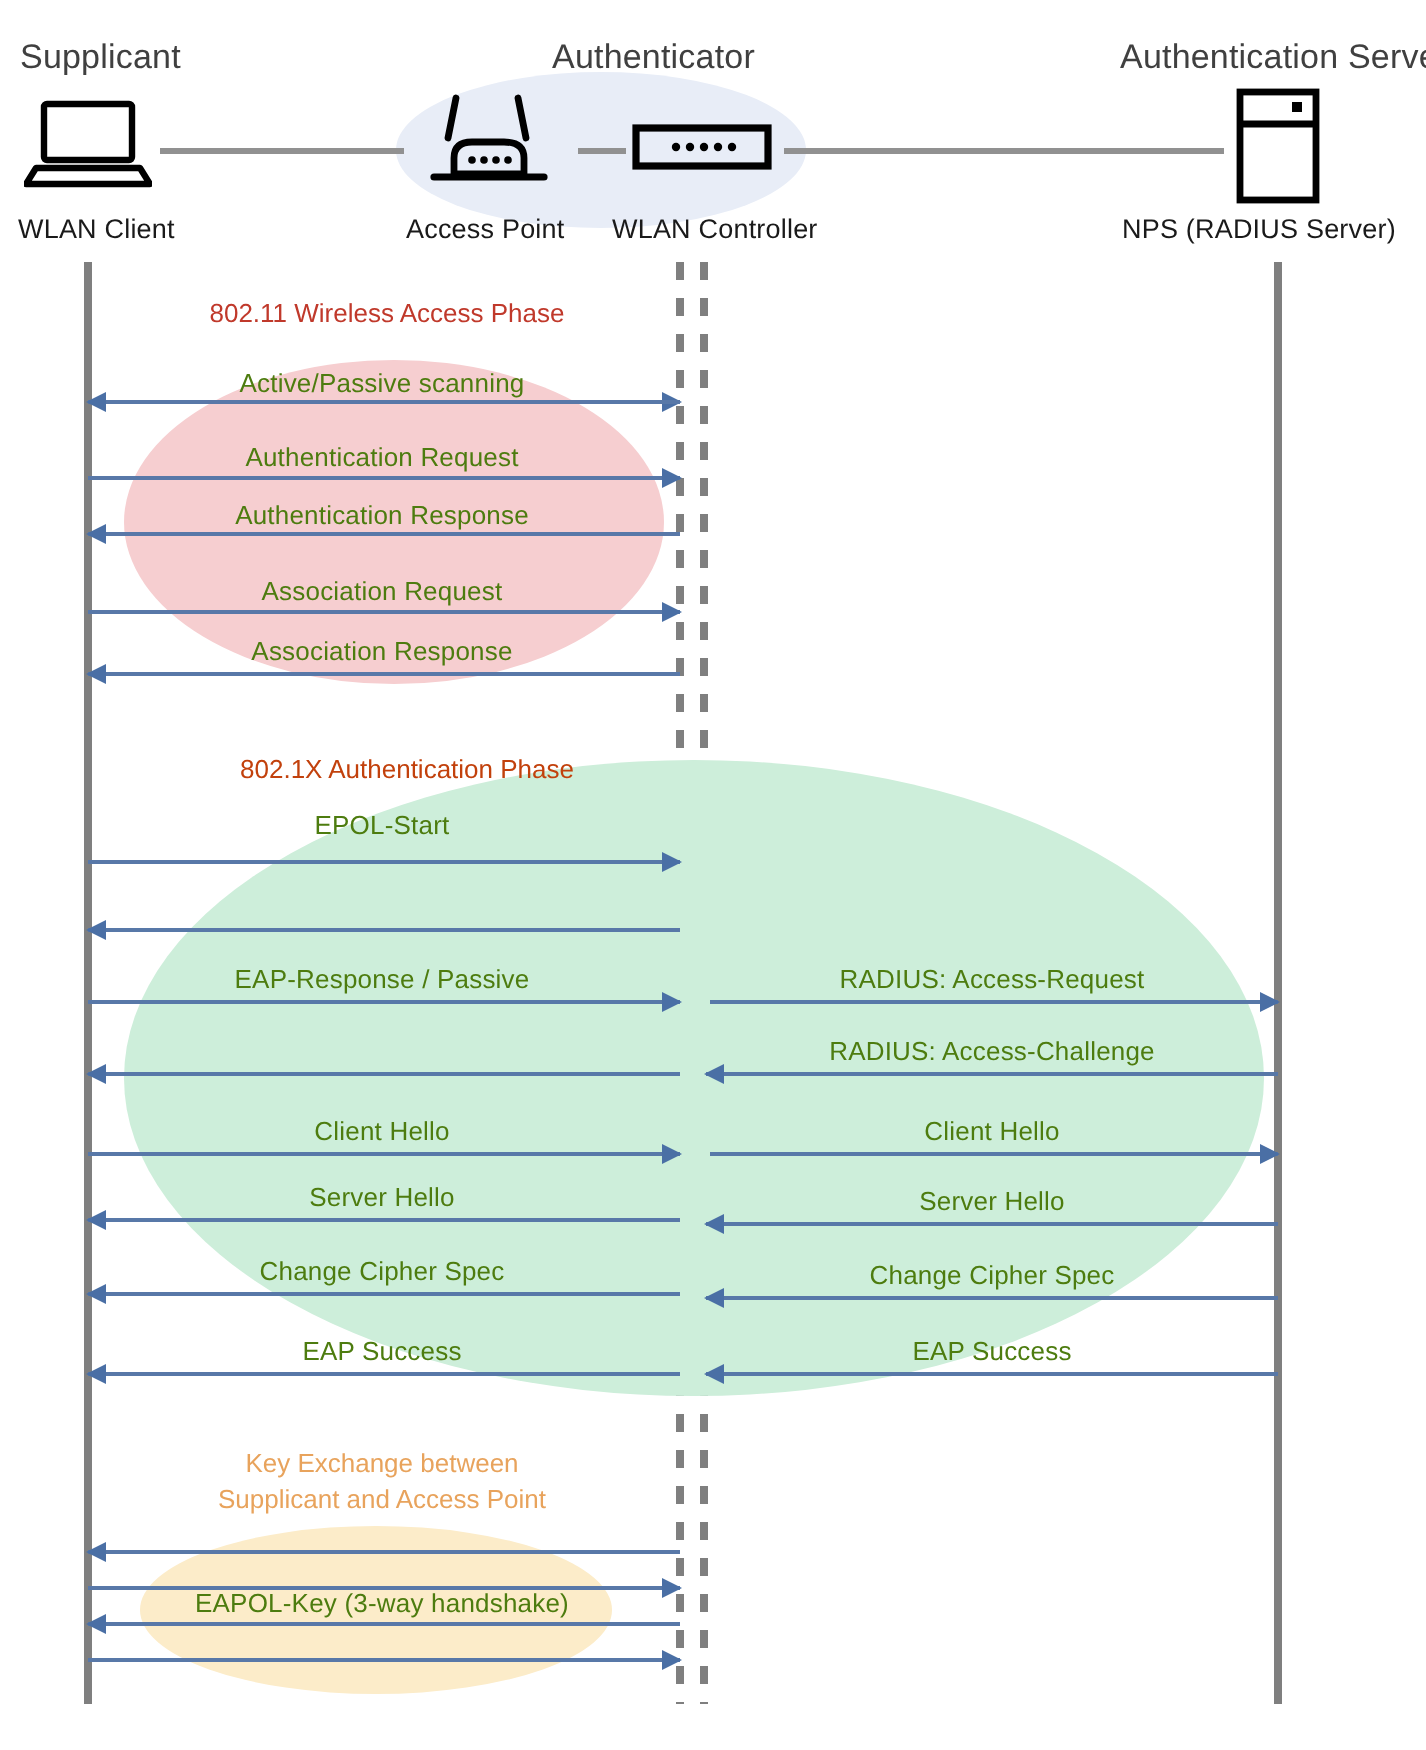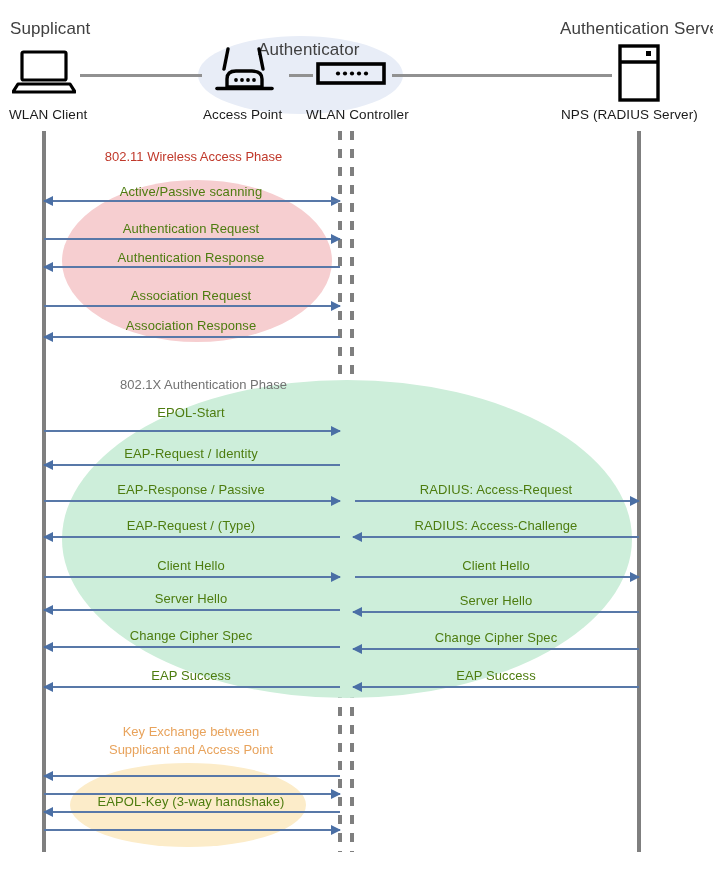--- a/index.html
+++ b/index.html
@@ -122,7 +122,7 @@
   <div class="auth-blob" style="left:198px; top:36px; width:205px; height:78px;"></div>
 
   <div class="actor-title" style="left:10px; top:19px;">Supplicant</div>
-  <div class="actor-title" style="left:258px; top:19px;margin-top:21px;">Authenticator</div>
+  <div class="actor-title" style="left:276px; top:19px;">Authenticator</div>
   <div class="actor-title" style="left:560px; top:19px;">Authentication Server</div>
 
   <div class="hwire" style="left:80px; top:74px; width:122px;"></div>

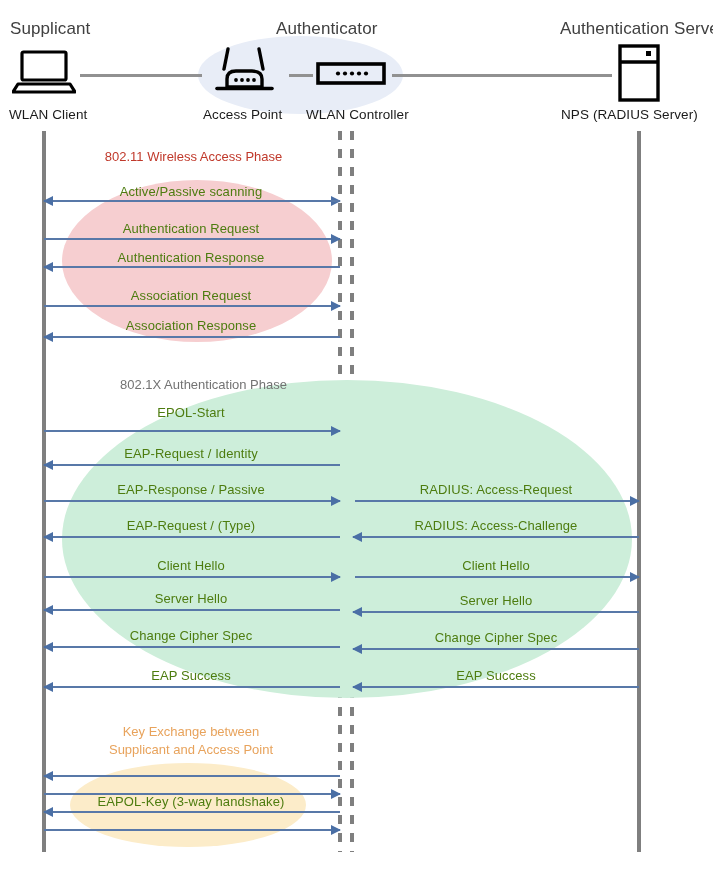--- a/index.html
+++ b/index.html
@@ -78,7 +78,7 @@
     line-height:19px;
   }
   .label-red{color:#c0392b;}
-  .label-green{color:#737373;}
+  .label-green{color:#c2410c;}
   .label-orange{color:#e8a35c;}
 
   

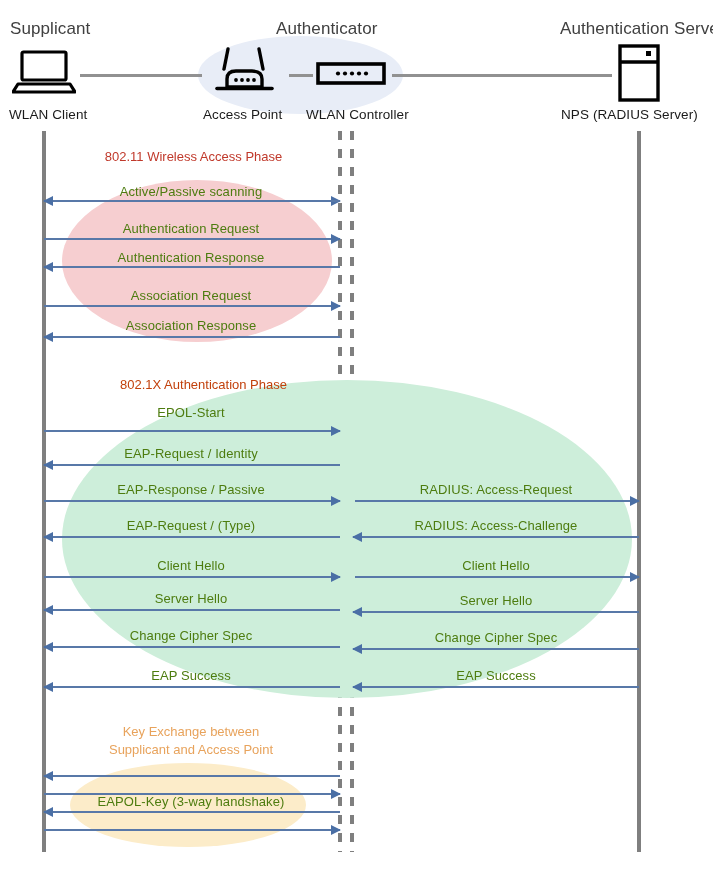--- a/index.html
+++ b/index.html
@@ -205,7 +205,6 @@
   <div class="msg-label" style="left:44px; top:405px; width:294px;">EPOL-Start</div>
   <div class="msg to-right" style="left:44px; top:430px; width:296px;"></div>
 
-  <div class="msg-label" style="left:44px; top:446px; width:294px;">EAP-Request / Identity</div>
   <div class="msg to-left" style="left:44px; top:464px; width:296px;"></div>
 
   <div class="msg-label" style="left:44px; top:482px; width:294px;">EAP-Response / Passive</div>

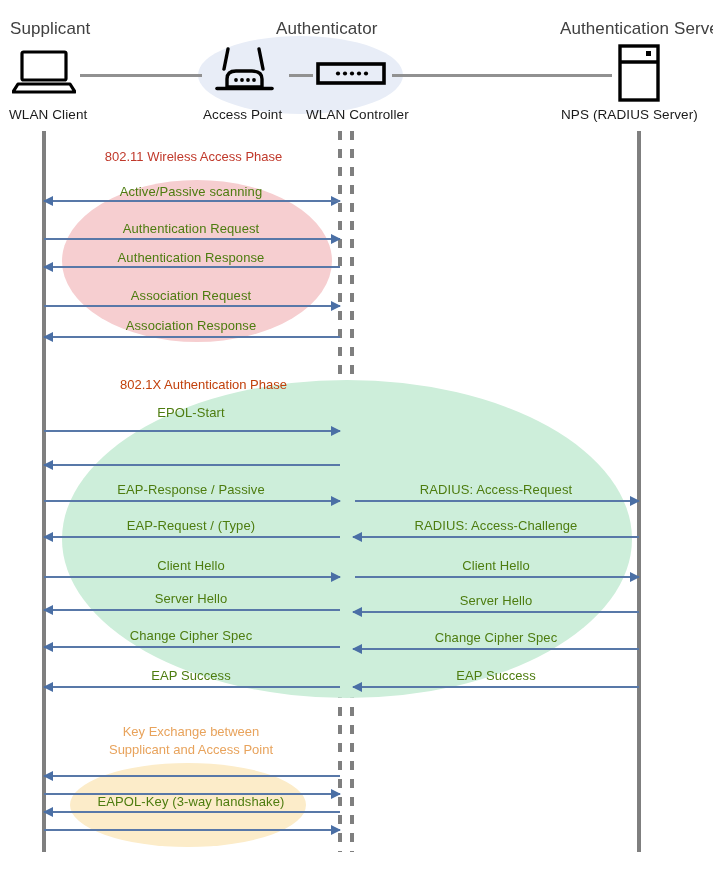--- a/index.html
+++ b/index.html
@@ -212,7 +212,6 @@
   <div class="msg-label" style="left:353px; top:482px; width:286px;">RADIUS: Access-Request</div>
   <div class="msg to-right" style="left:355px; top:500px; width:284px;"></div>
 
-  <div class="msg-label" style="left:44px; top:518px; width:294px;">EAP-Request / (Type)</div>
   <div class="msg to-left" style="left:44px; top:536px; width:296px;"></div>
   <div class="msg-label" style="left:353px; top:518px; width:286px;">RADIUS: Access-Challenge</div>
   <div class="msg to-left" style="left:353px; top:536px; width:286px;"></div>

